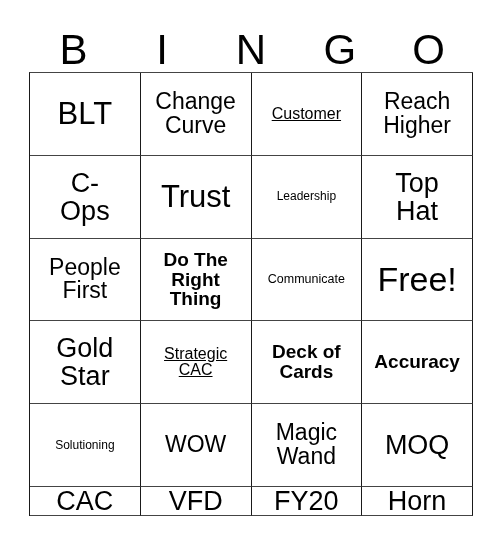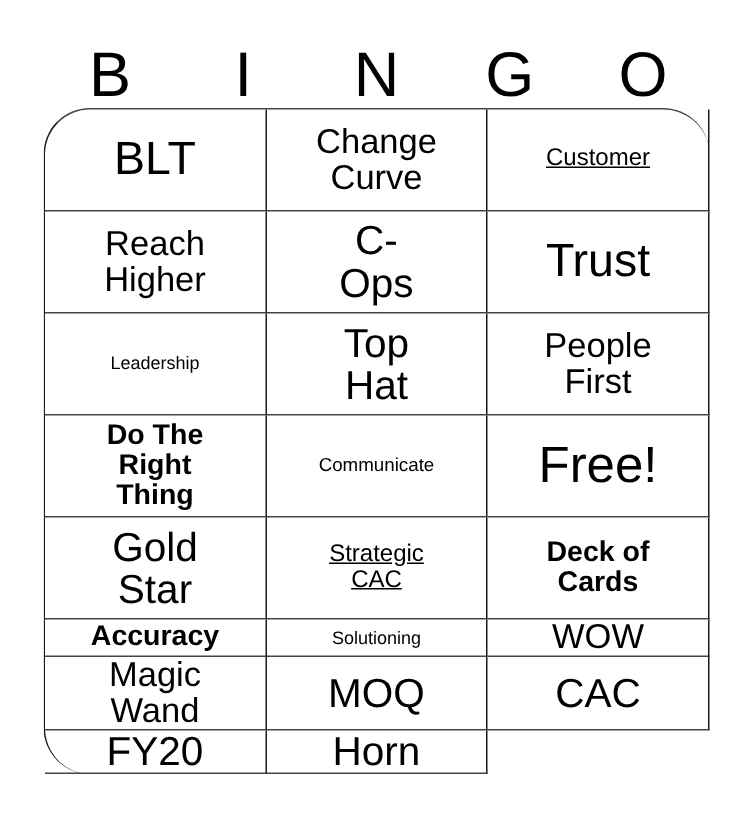--- a/index.html
+++ b/index.html
@@ -51,9 +51,8 @@
     border-left: 1px solid #1a1a1a;
     box-sizing: border-box;
     display: grid;
-    grid-template-columns: repeat(3, 1fr);
+    grid-template-columns: repeat(4, 1fr);
     grid-template-rows: repeat(5, 1fr);
-    border-radius: 31px;
   }
   .cell {
     border-right: 1px solid #1a1a1a;

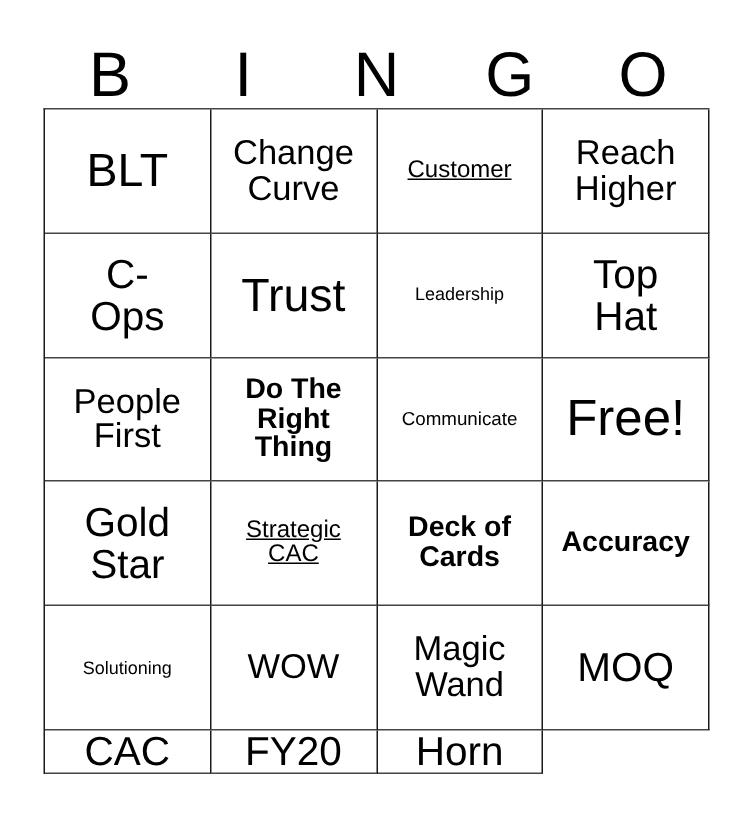--- a/index.html
+++ b/index.html
@@ -177,6 +177,9 @@
         <span class="cell-text">CAC</span>
       </div>
     <div class="cell fs-lg">
+        <span class="cell-text">VFD</span>
+      </div>
+    <div class="cell fs-lg">
         <span class="cell-text">FY20</span>
       </div>
     <div class="cell fs-lg">

